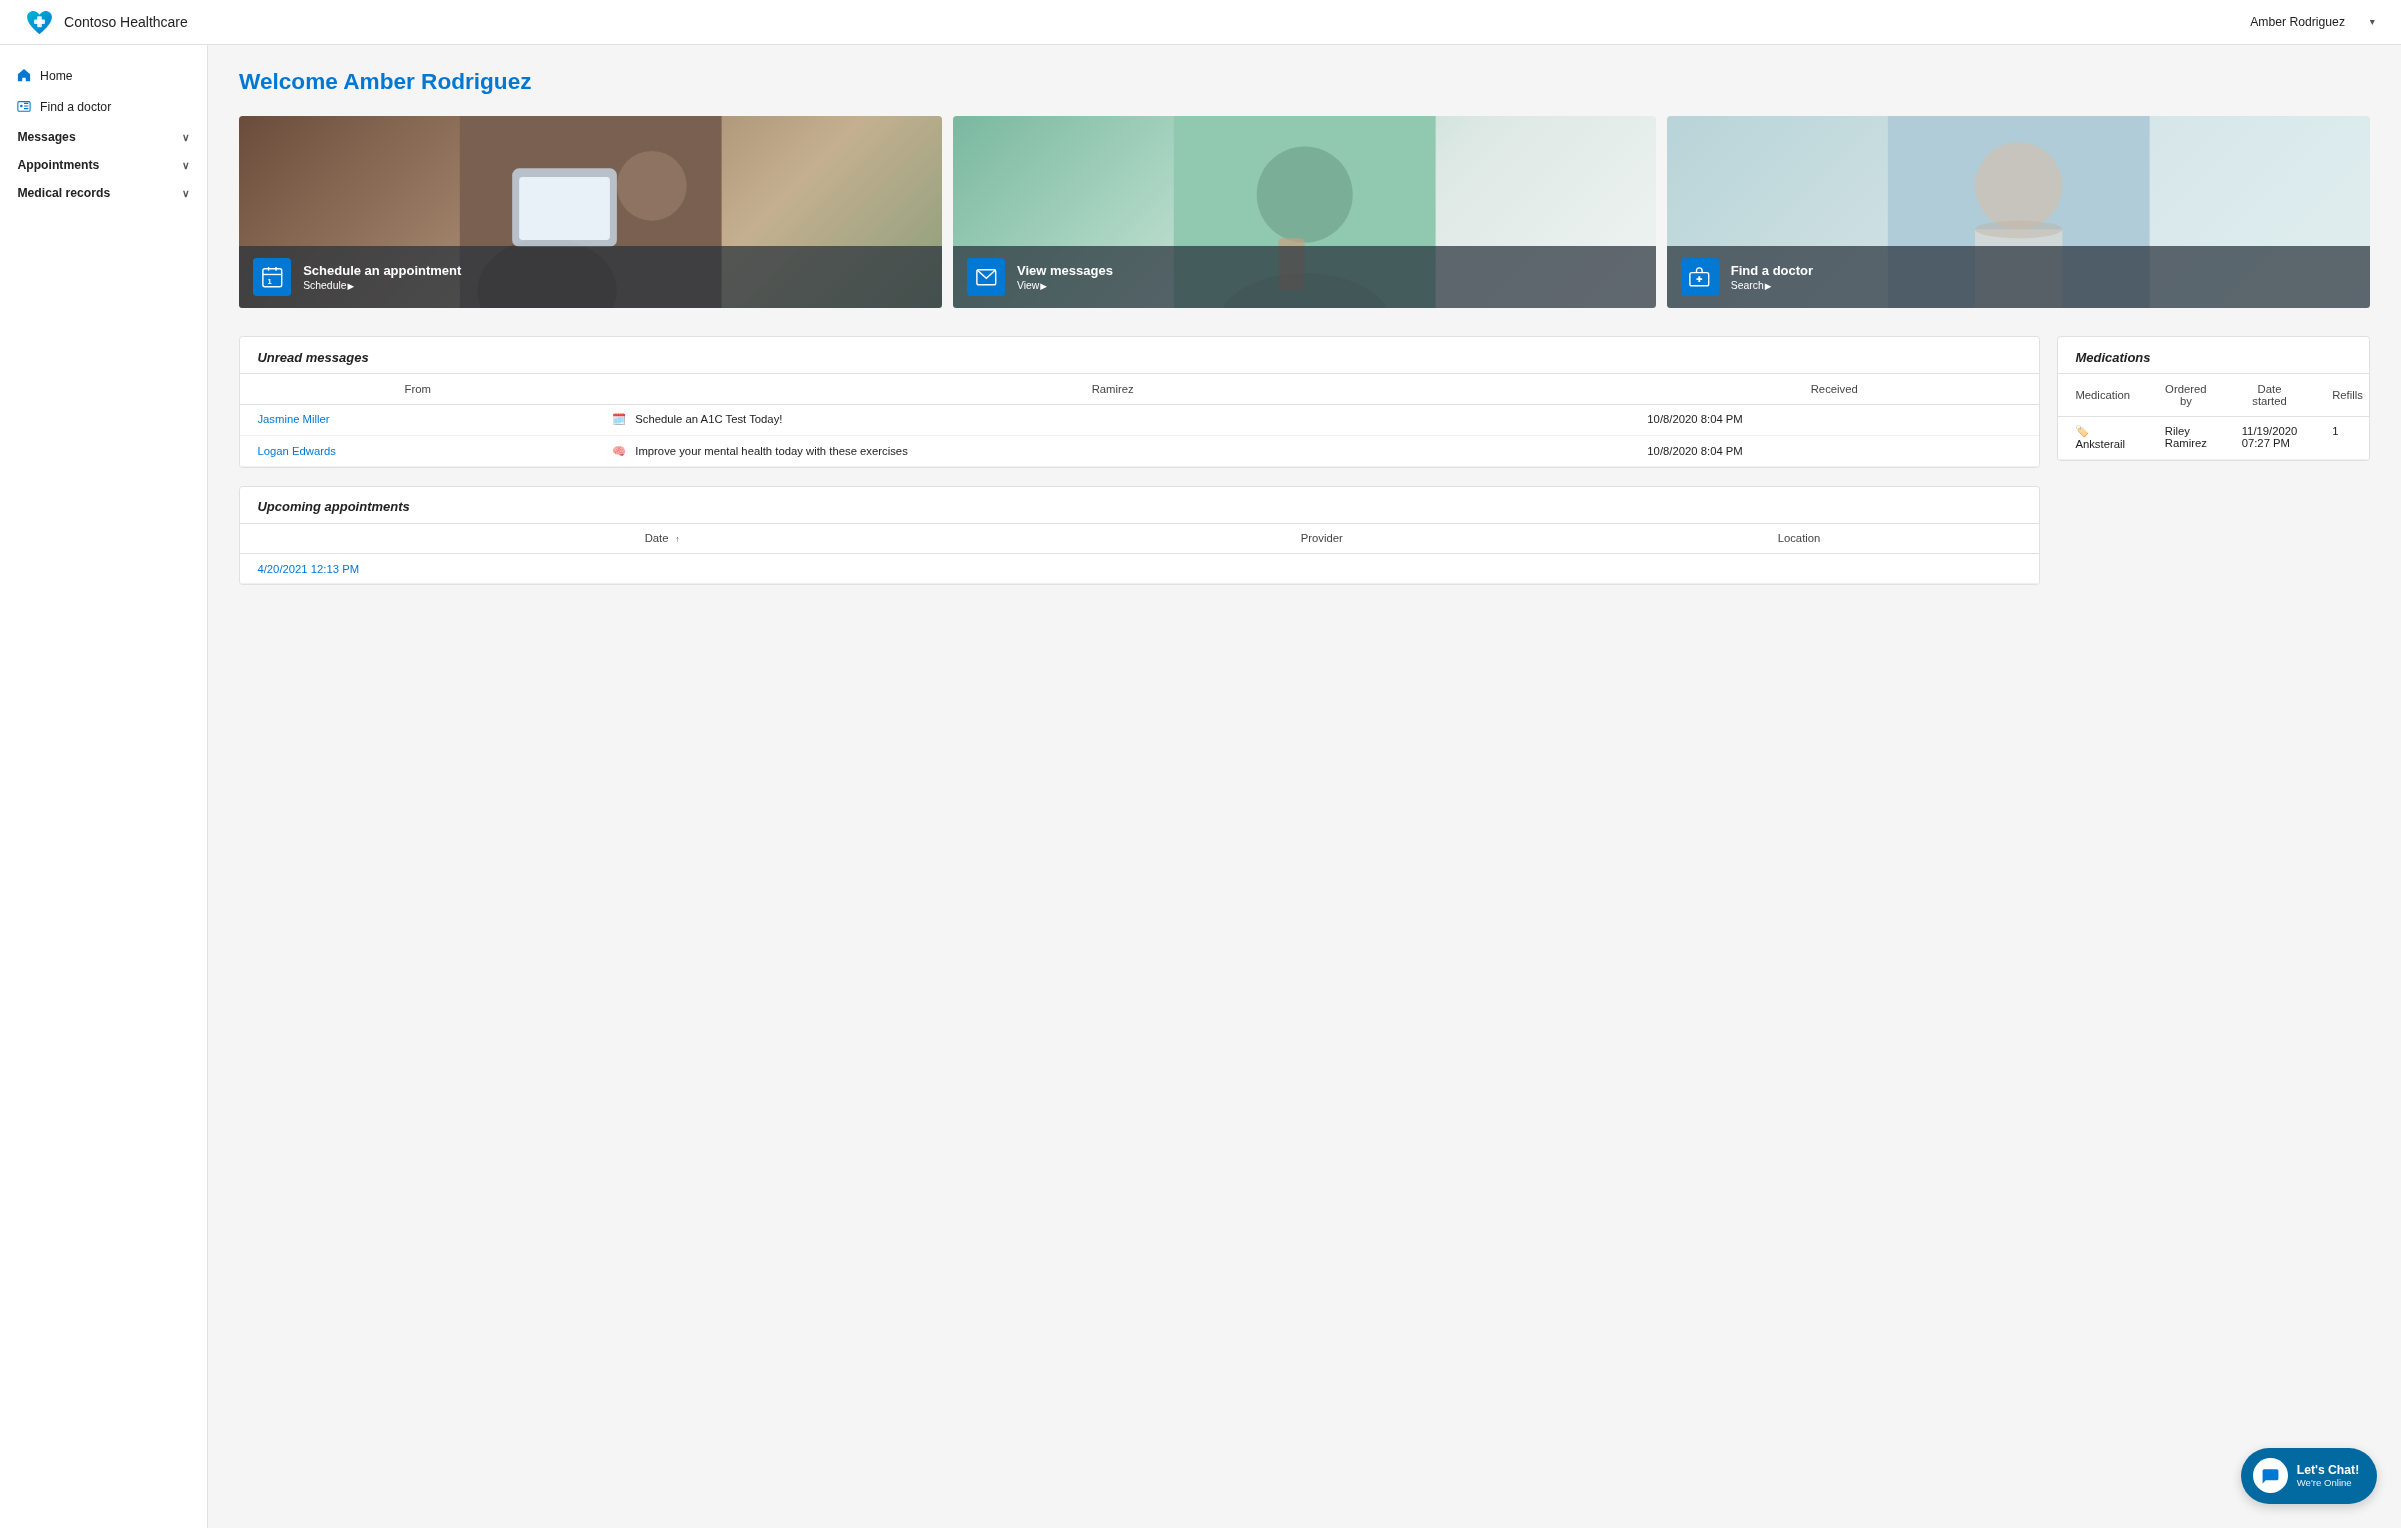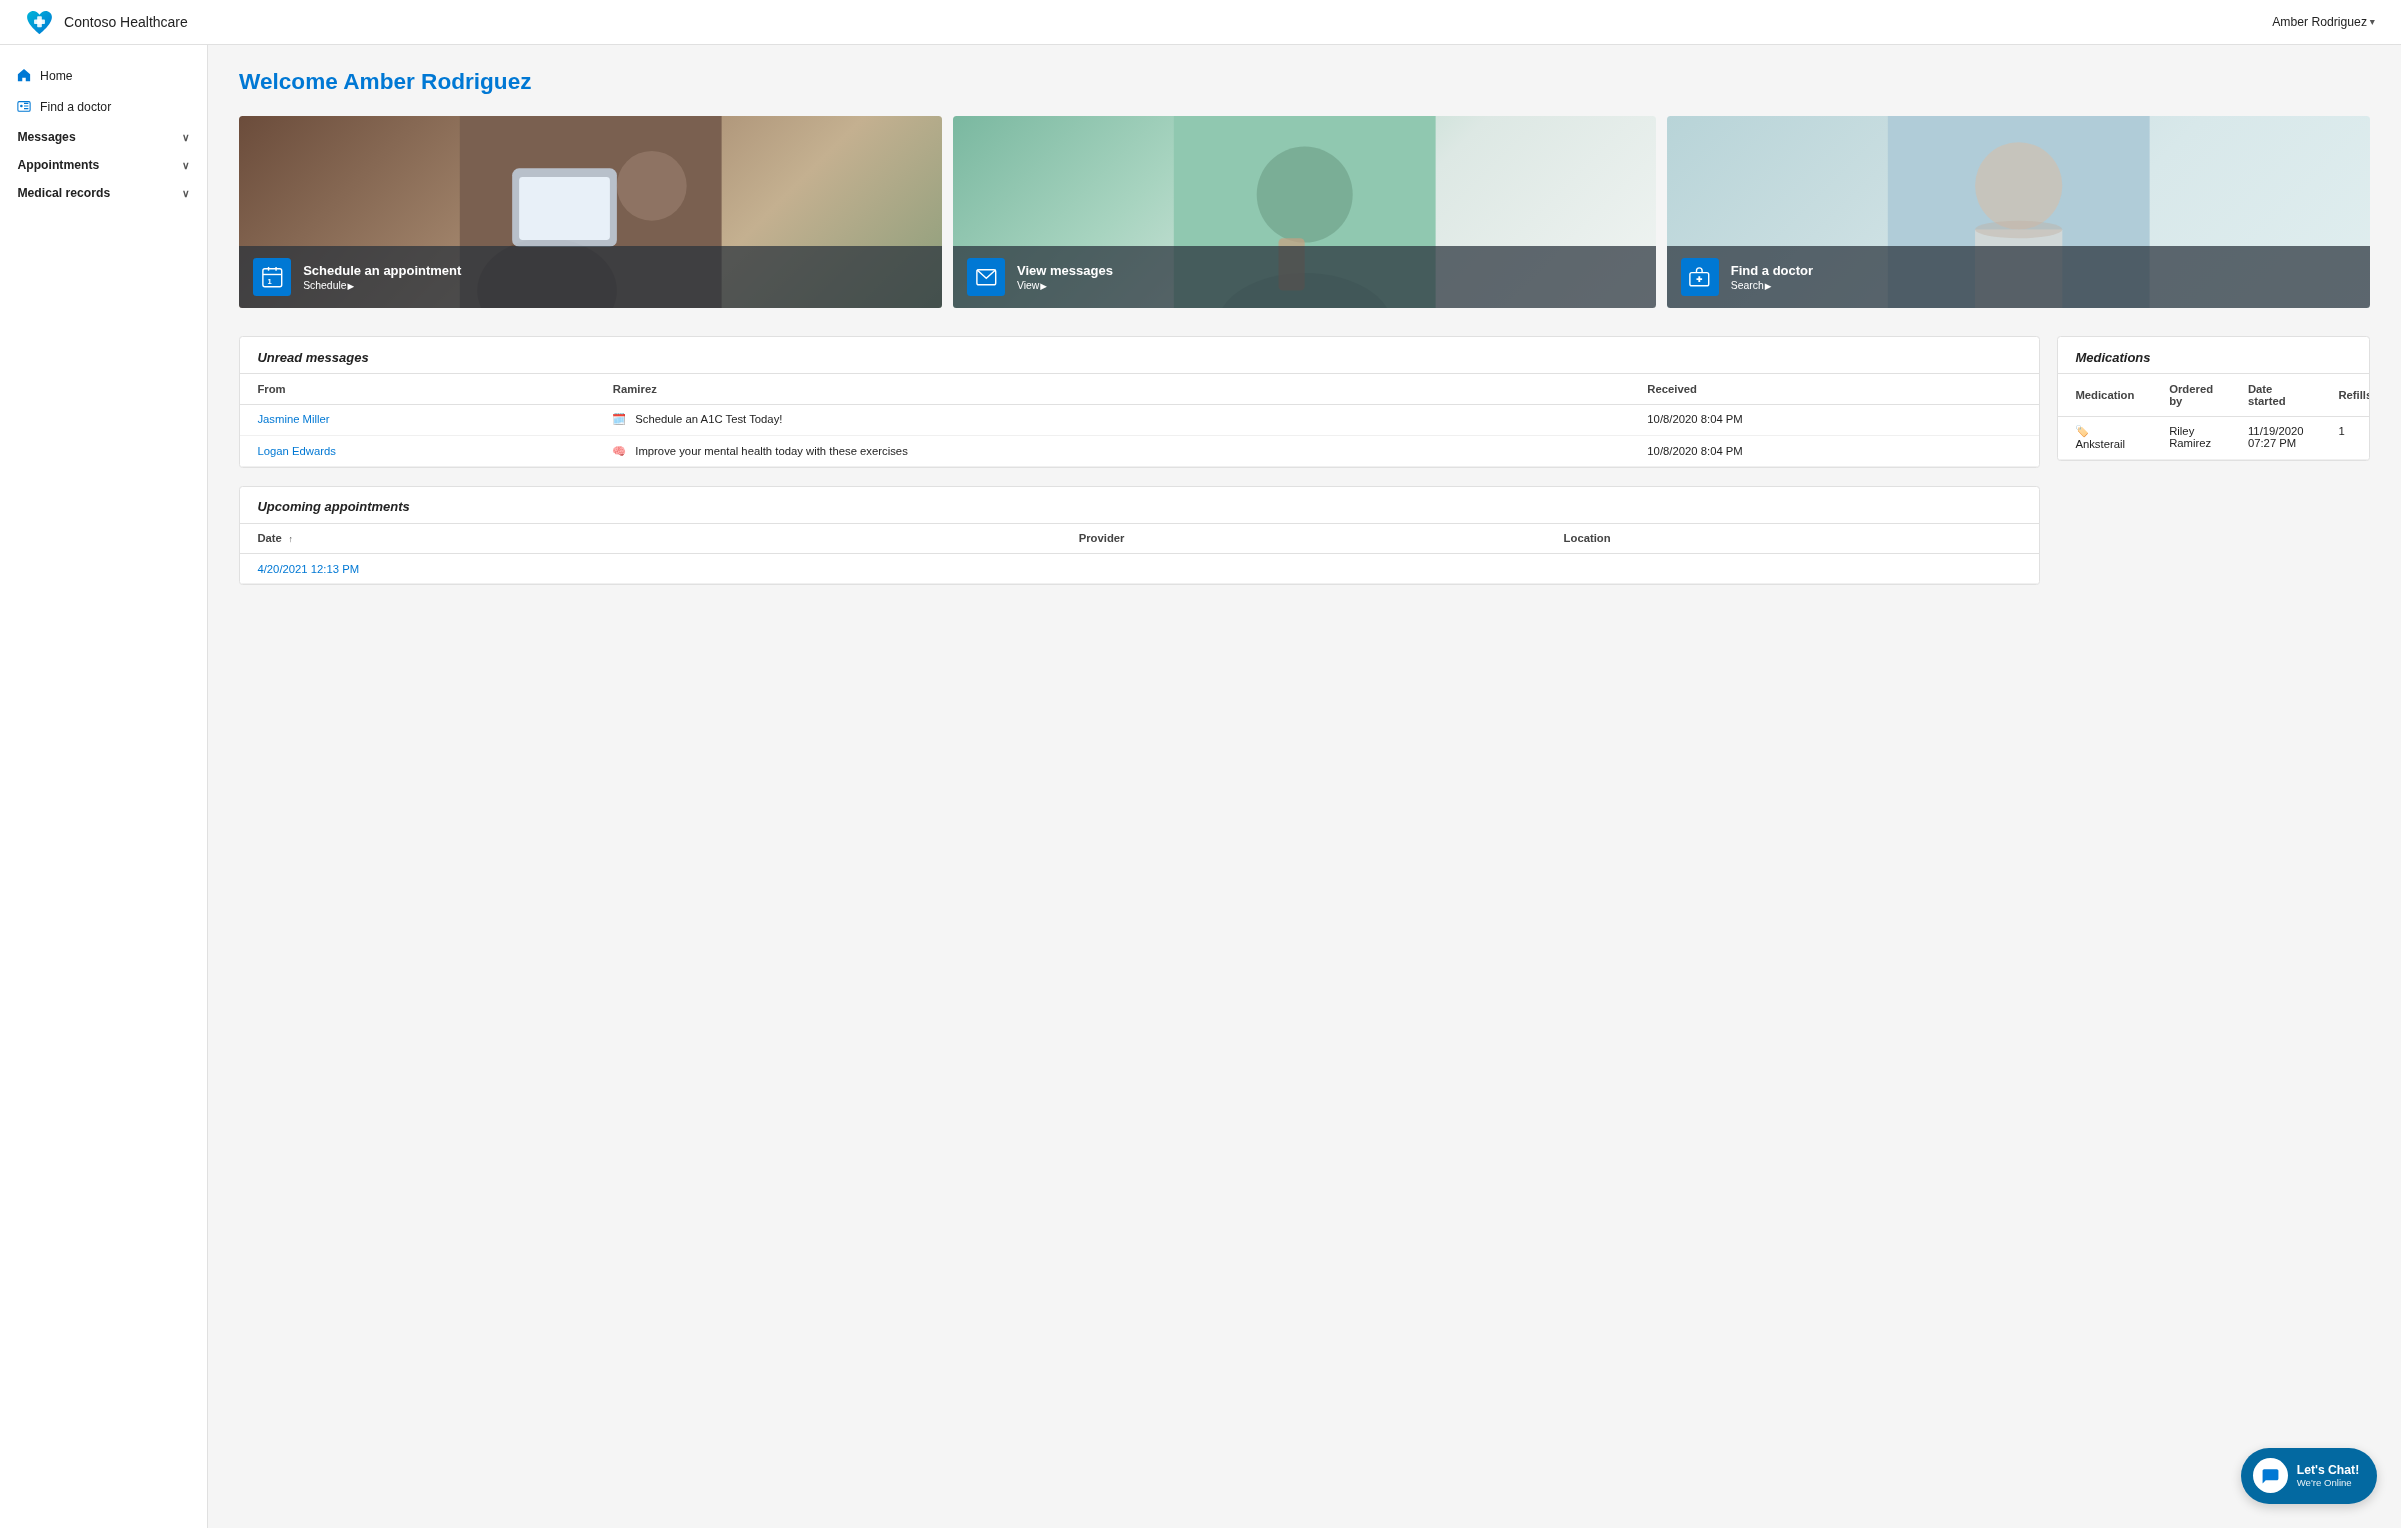--- a/index.html
+++ b/index.html
@@ -34,7 +34,7 @@
     .header-user {
       display: flex;
       align-items: center;
-      gap: 1px;
+      gap: 23px;
       font-size: 12.2px;
       color: #222;
       cursor: pointer;

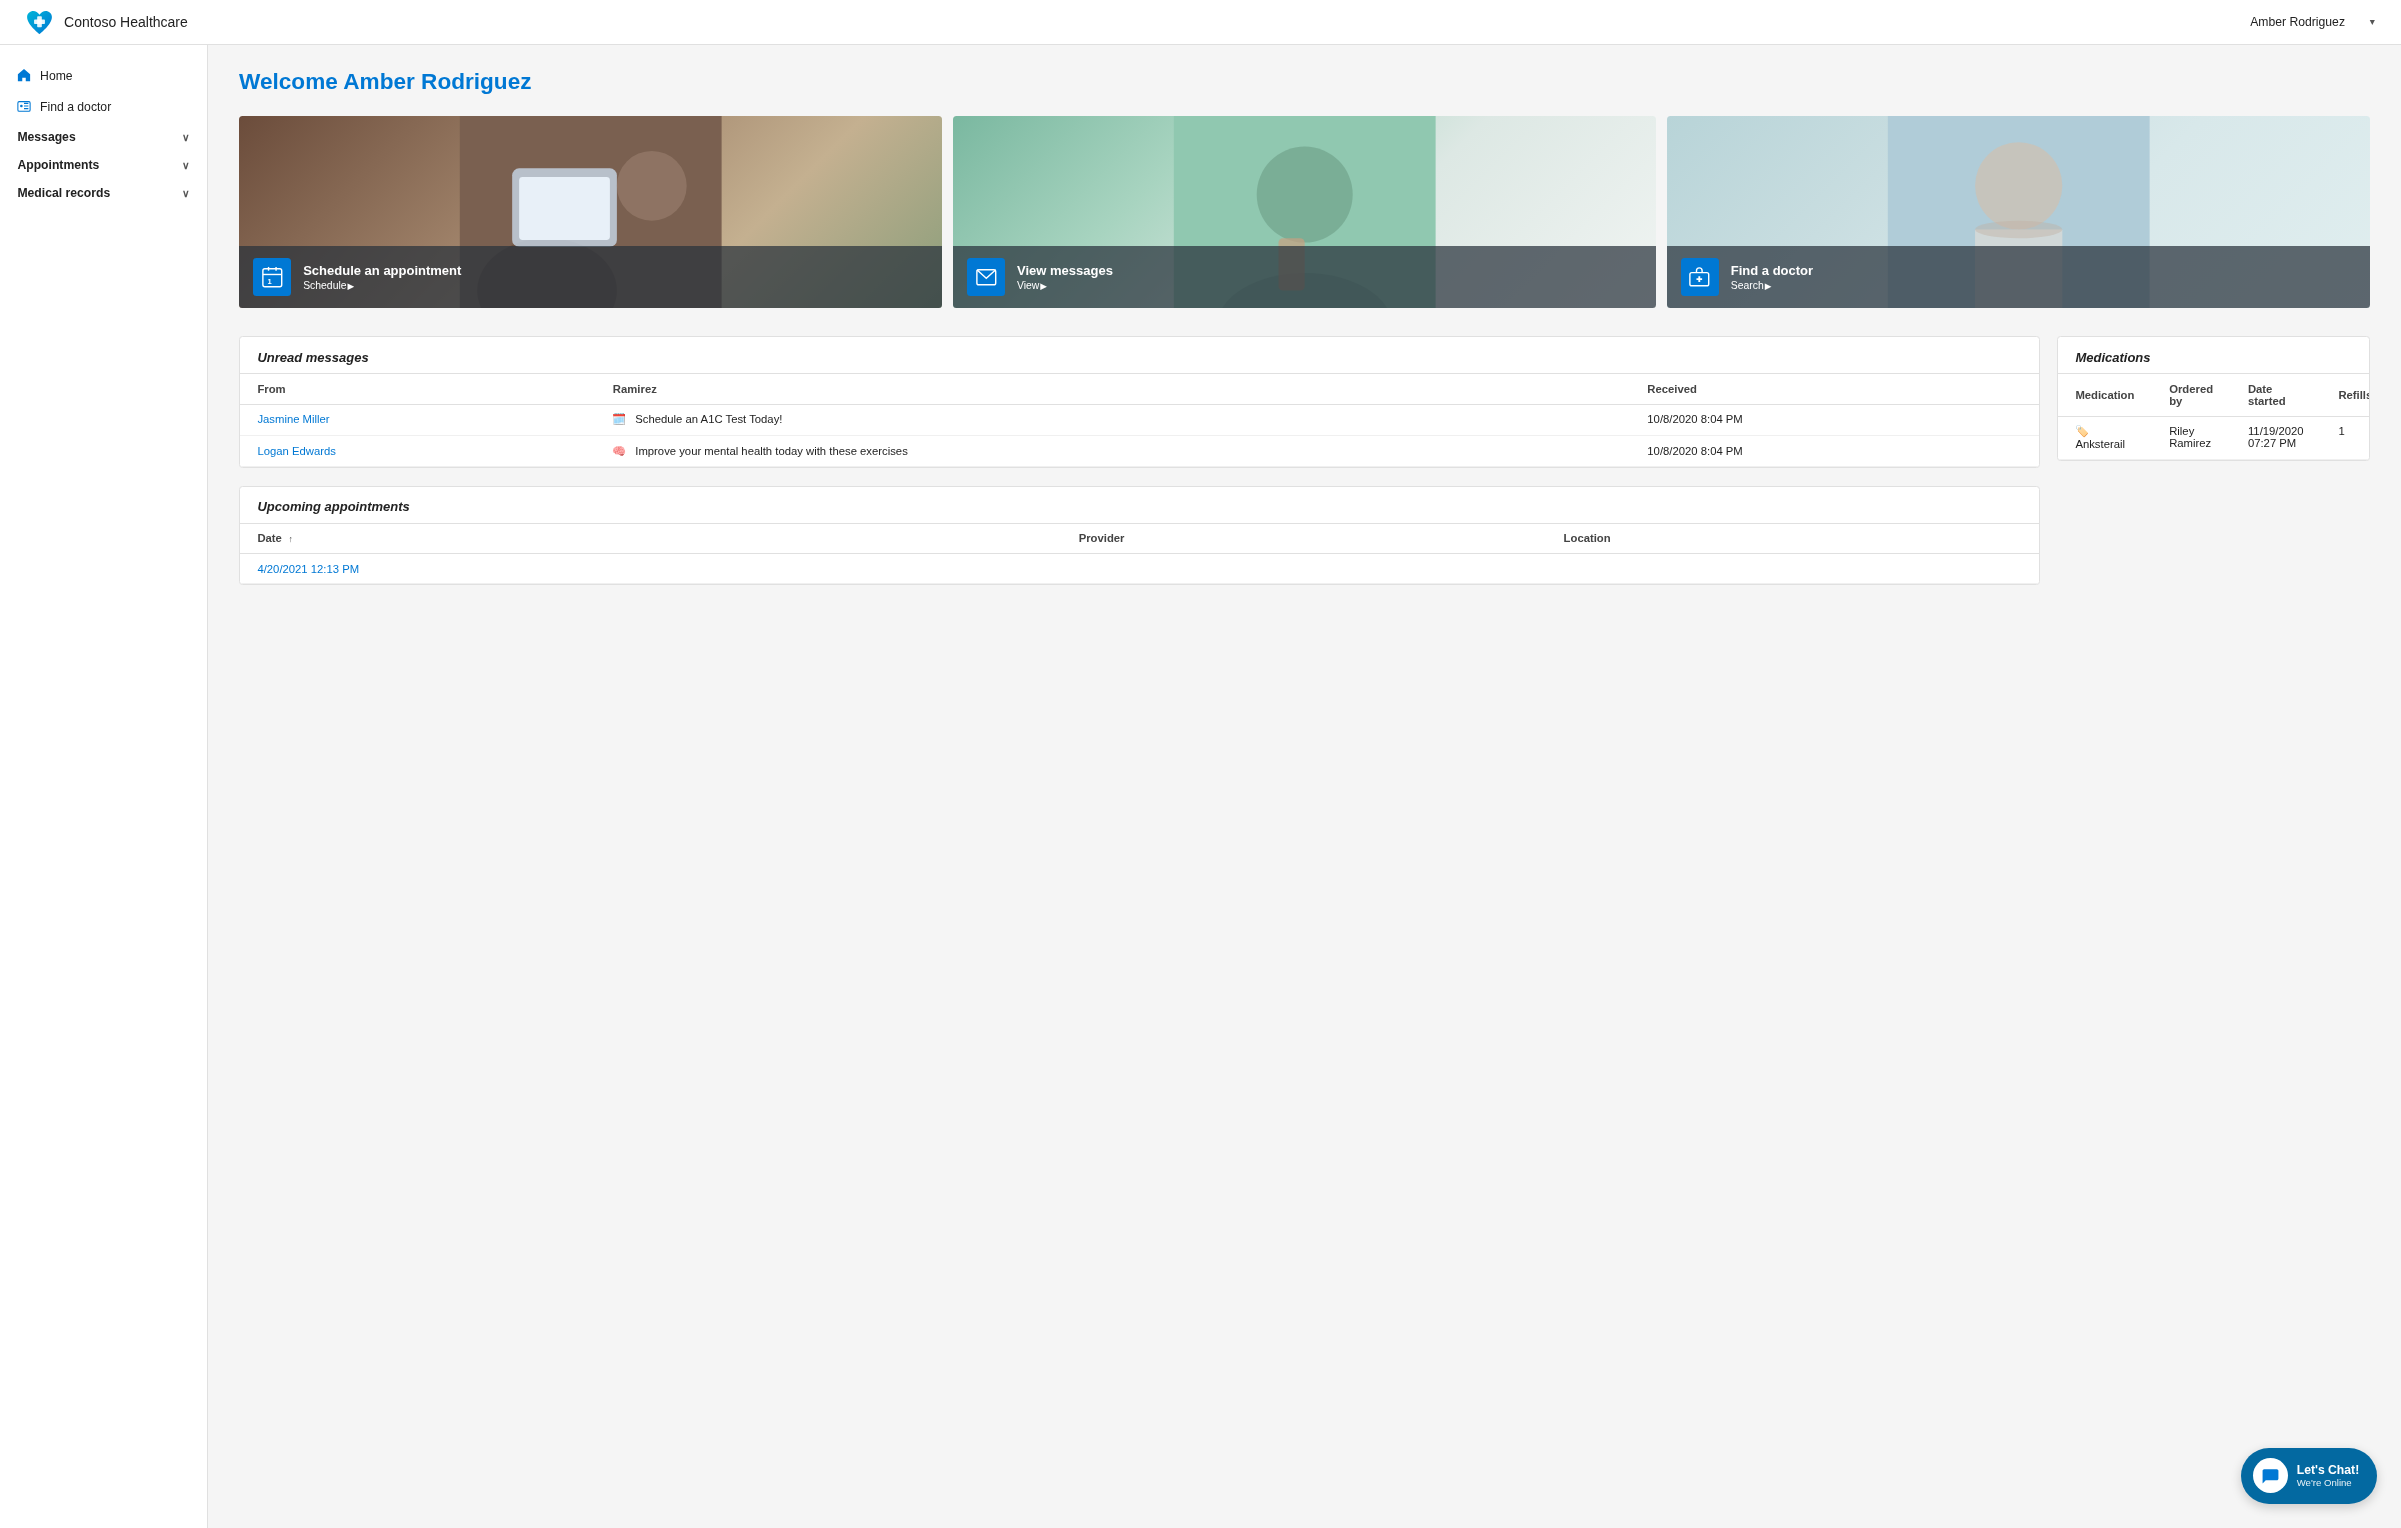--- a/index.html
+++ b/index.html
@@ -183,10 +183,10 @@
       border-collapse: collapse;
     }
     th {
-      text-align: left;
+      text-align: center;
       padding: 8.7px 17.4px;
       font-size: 11.3px;
-      font-weight: 700;
+      font-weight: 400;
       color: #444;
       border-bottom: 0.9px solid #e0e0e0;
     }

